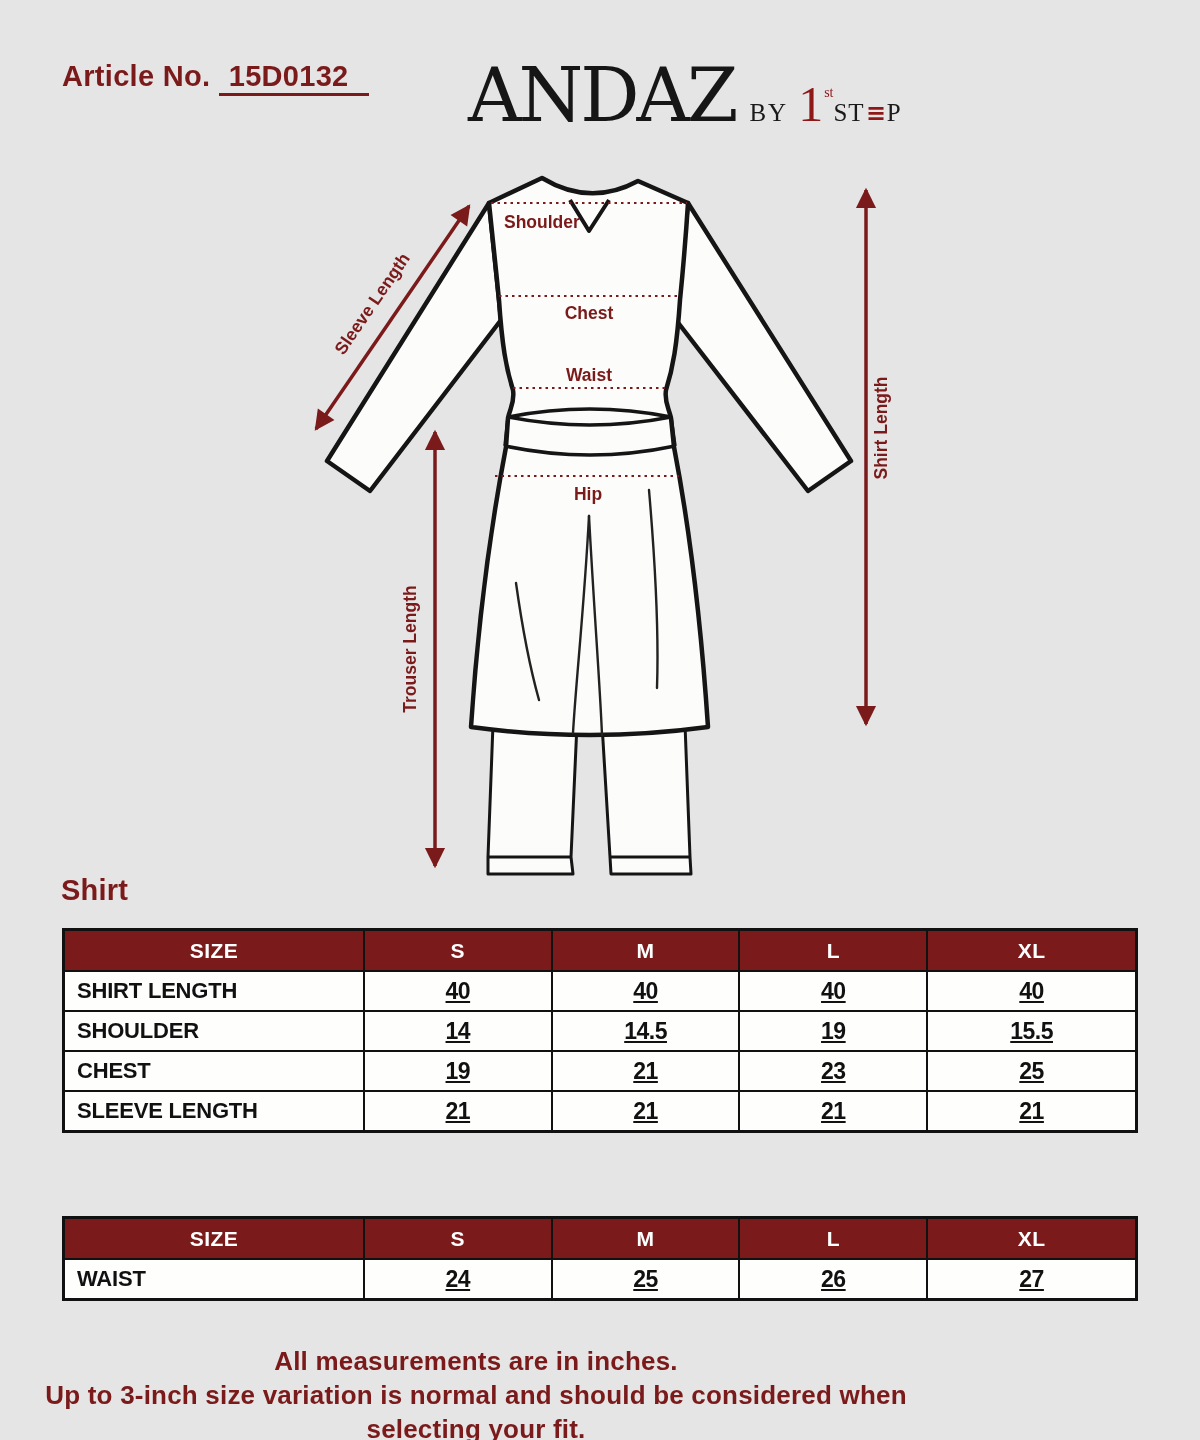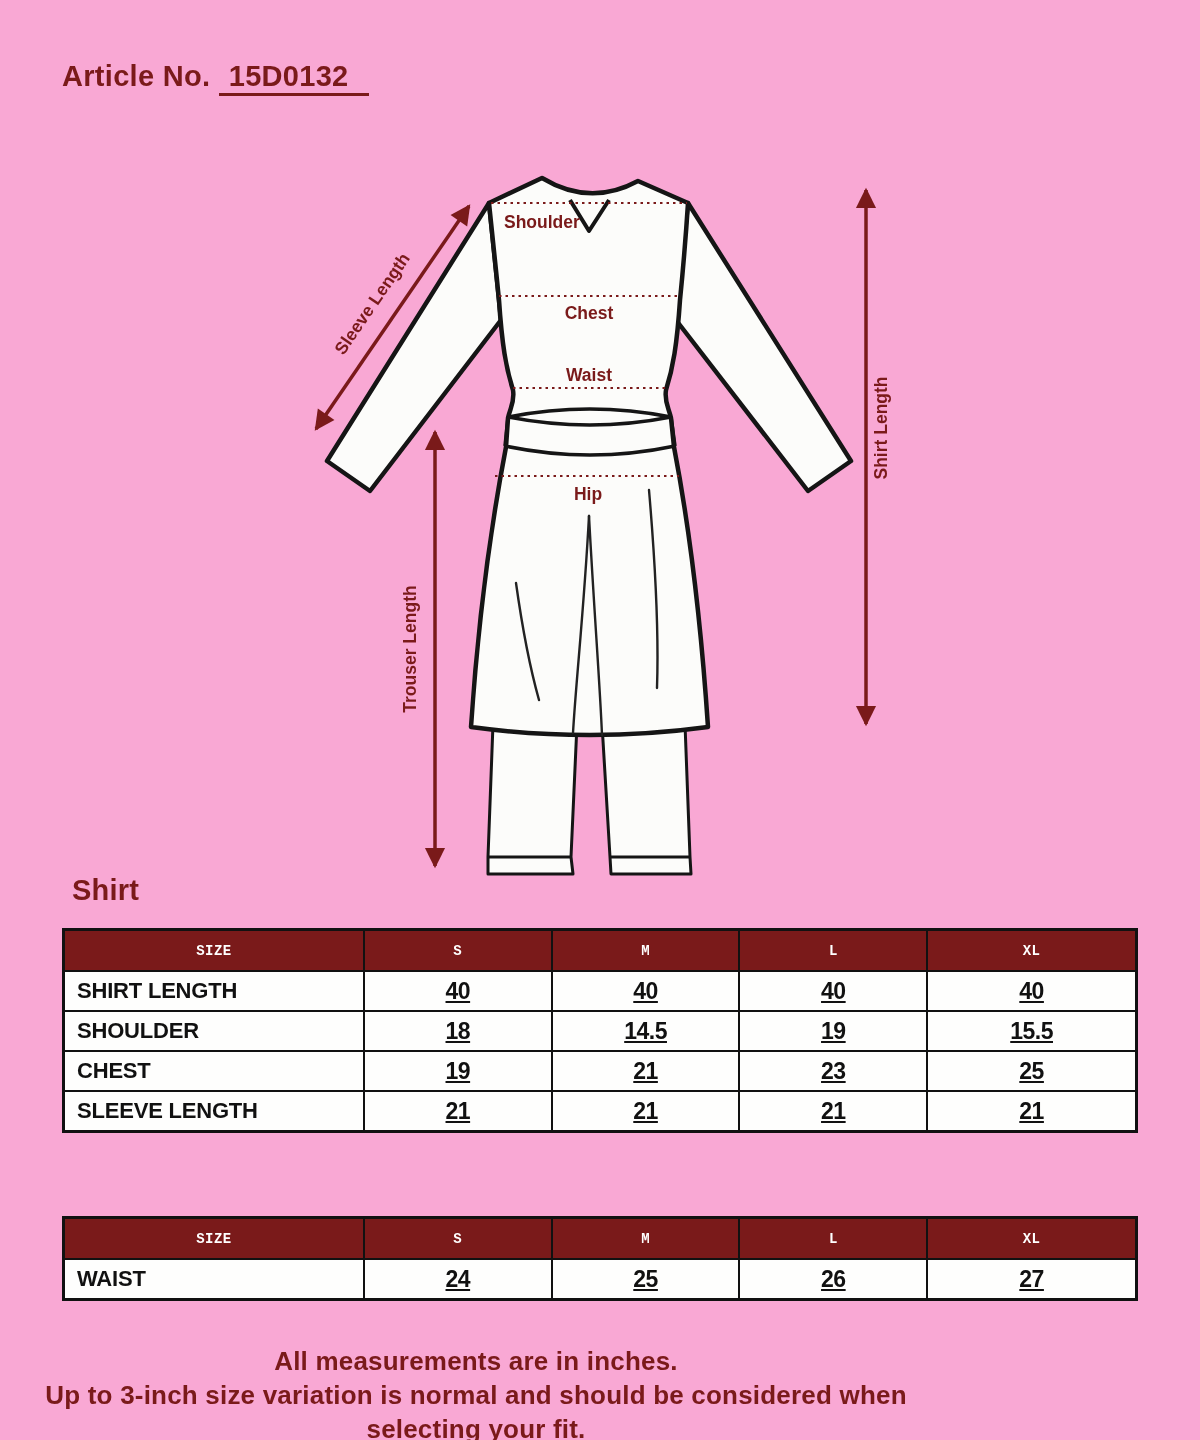--- a/index.html
+++ b/index.html
@@ -5,7 +5,7 @@
   html,body{margin:0;padding:0;}
   .page{
     position:relative; width:1200px; height:1440px;
-    background:#f9a8d4; overflow:hidden;
+    background:#e5e5e5; overflow:hidden;
     font-family:"Liberation Sans", sans-serif; color:#111;
   }
   

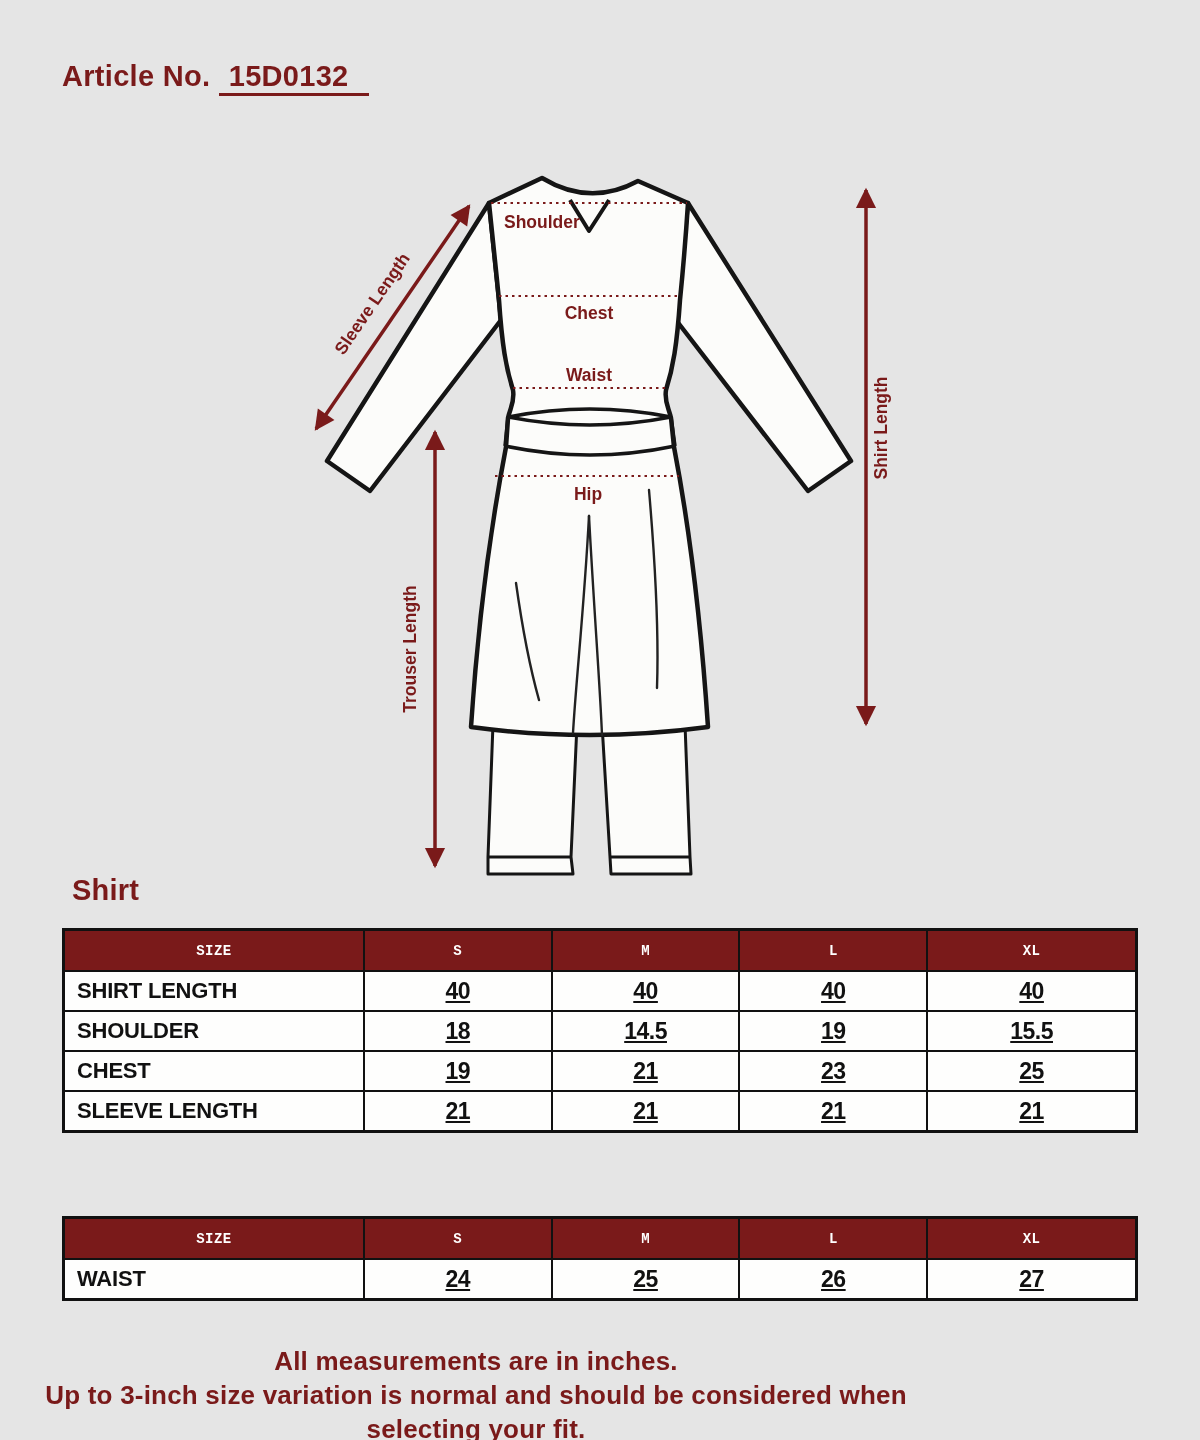--- a/index.html
+++ b/index.html
@@ -98,6 +98,15 @@
     <span class="num">15D0132</span>
   </div>
 
+  <div class="brand">
+    <span class="andaz">ANDAZ</span>
+    <span class="by">BY</span>
+    <span class="one">1</span>
+    <span class="ord">st</span>
+    <span class="stp">ST</span>
+    <span class="ebars">≡</span>
+    <span class="stp">P</span>
+  </div>
 
   <div class="diagram">
     <svg viewBox="280 160 640 730">

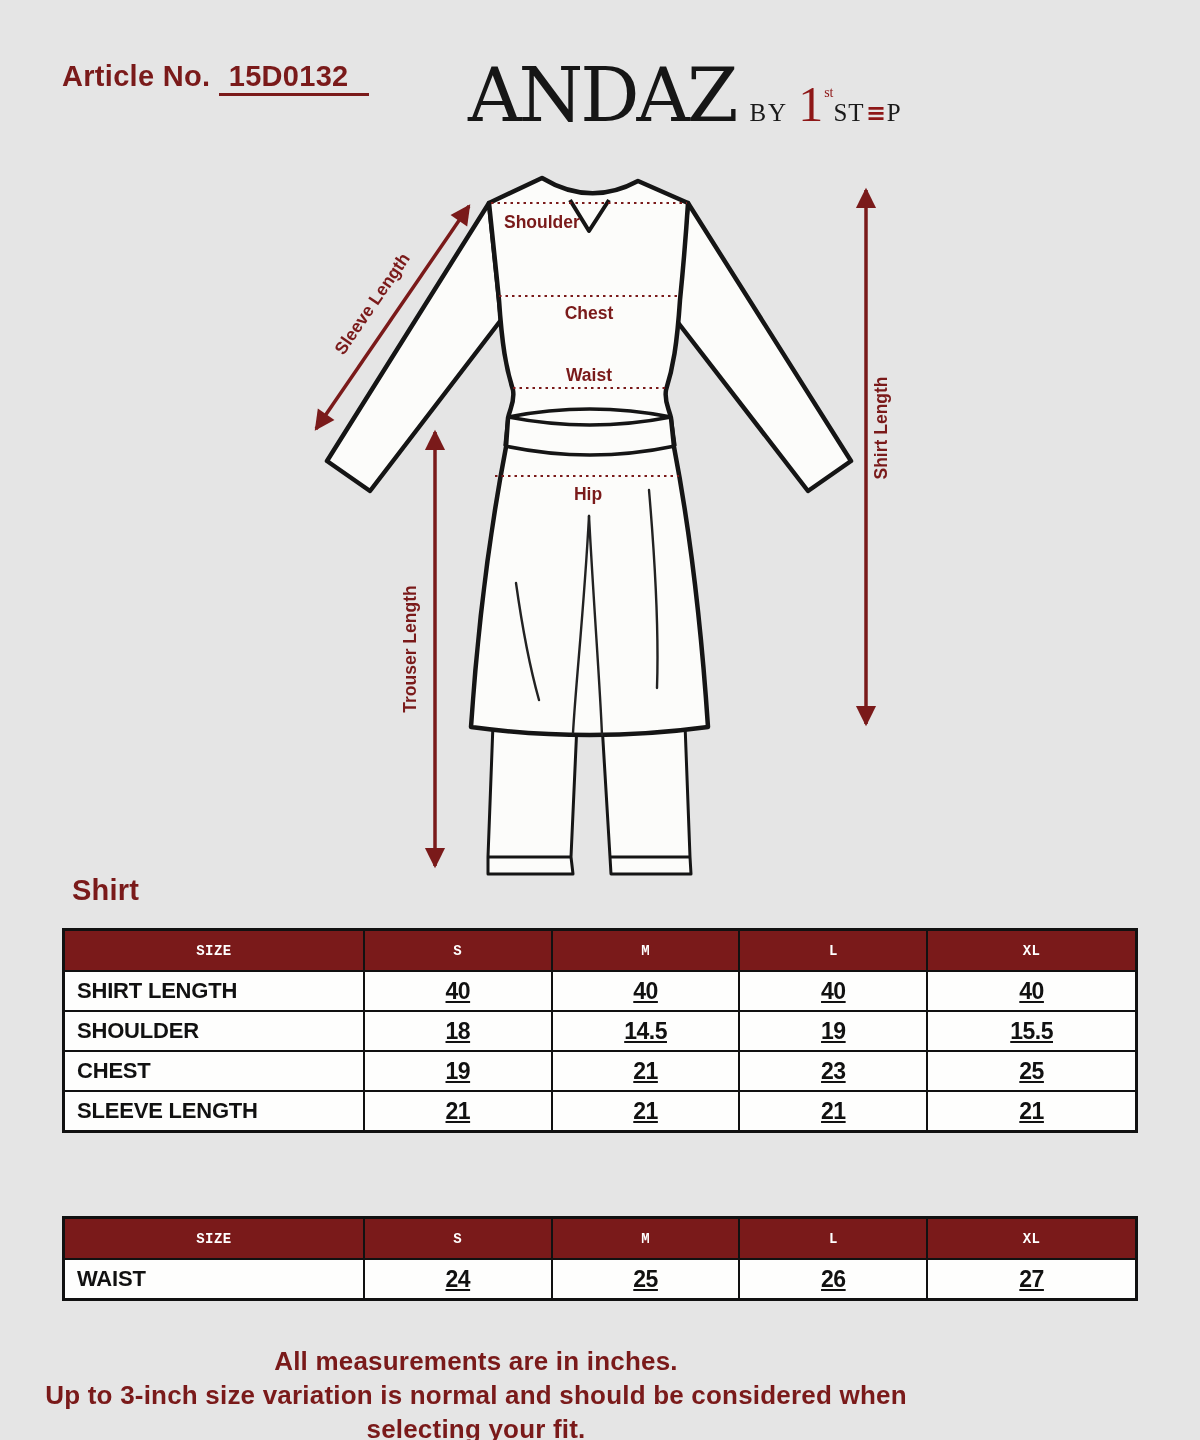--- a/index.html
+++ b/index.html
@@ -54,7 +54,7 @@
   }
   
   .section-heading{
-    position:absolute; left:72px; font-size:29px; font-weight:bold;
+    position:absolute; left:61px; font-size:29px; font-weight:bold;
     color:#7a1a1a; letter-spacing:.2px;
   }
   .heading-shirt{ top:874px; }

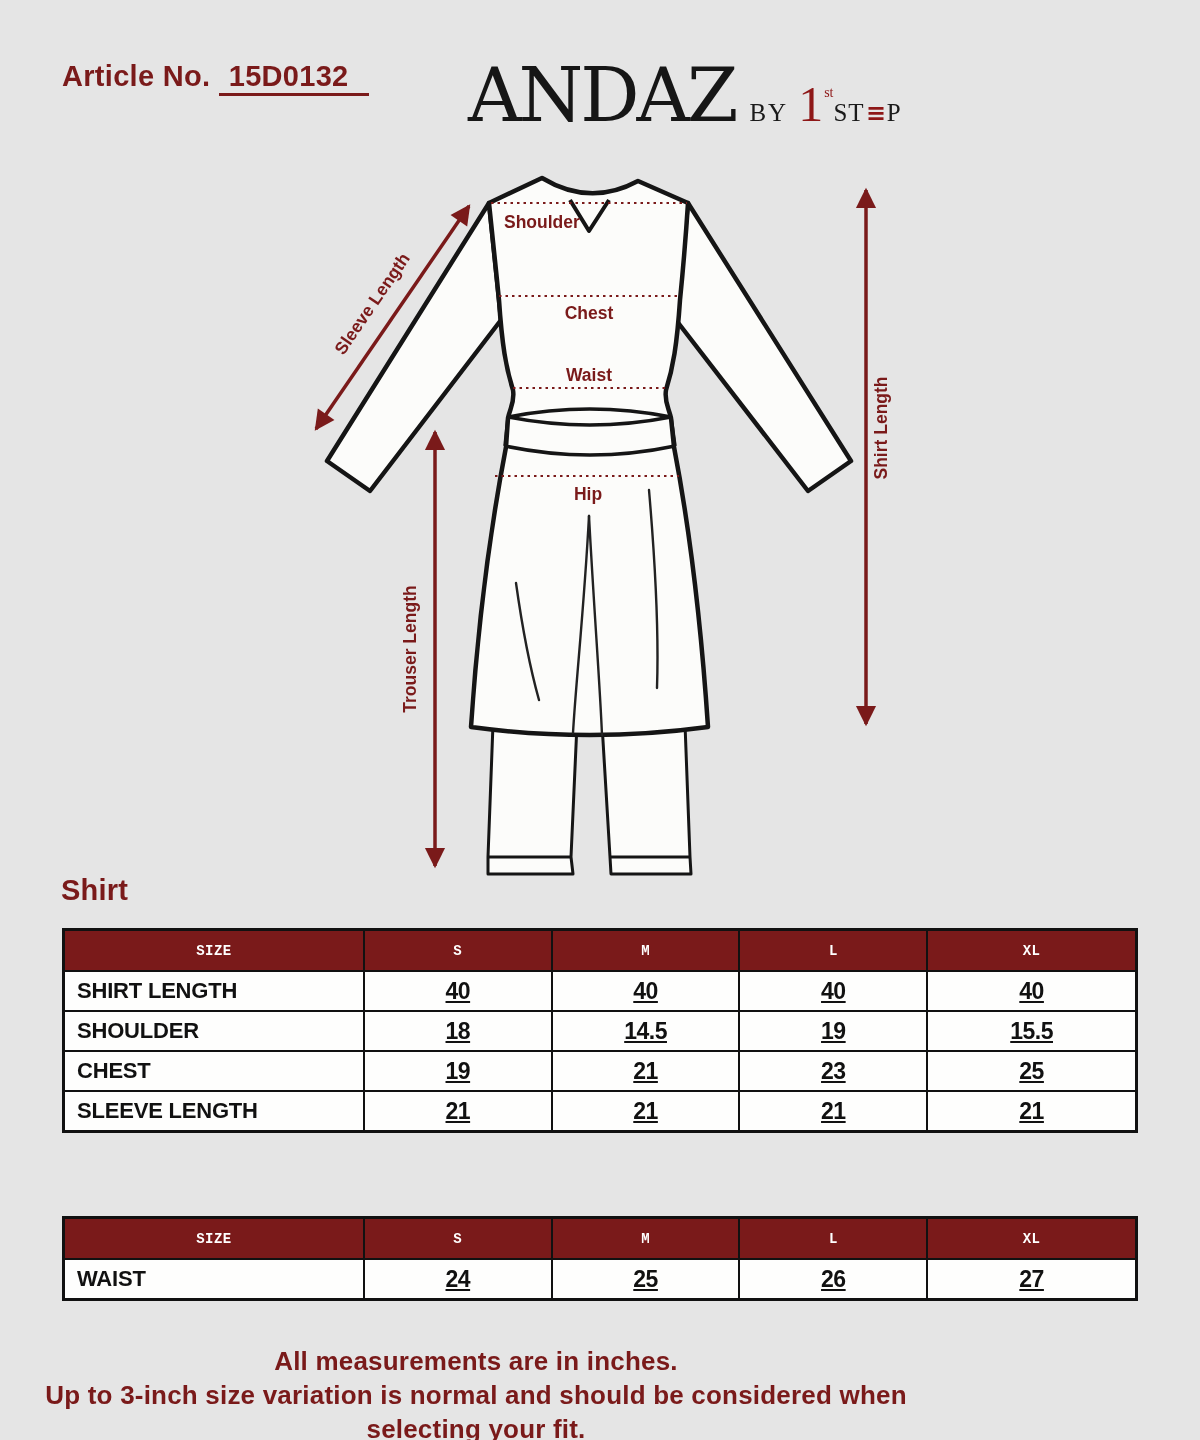--- a/index.html
+++ b/index.html
@@ -69,7 +69,7 @@
   .size-table th, .size-table td{ border:2.5px solid #111; }
   .size-table th{
     background:#7a1a1a; color:#fff; height:37px;
-    font-size:14px; letter-spacing:.5px;font-family:Liberation Mono, monospace;
+    font-size:21px; letter-spacing:.5px;
   }
   .size-table td{ height:36px; background:#fefefd; }
   .size-table td.lbl{

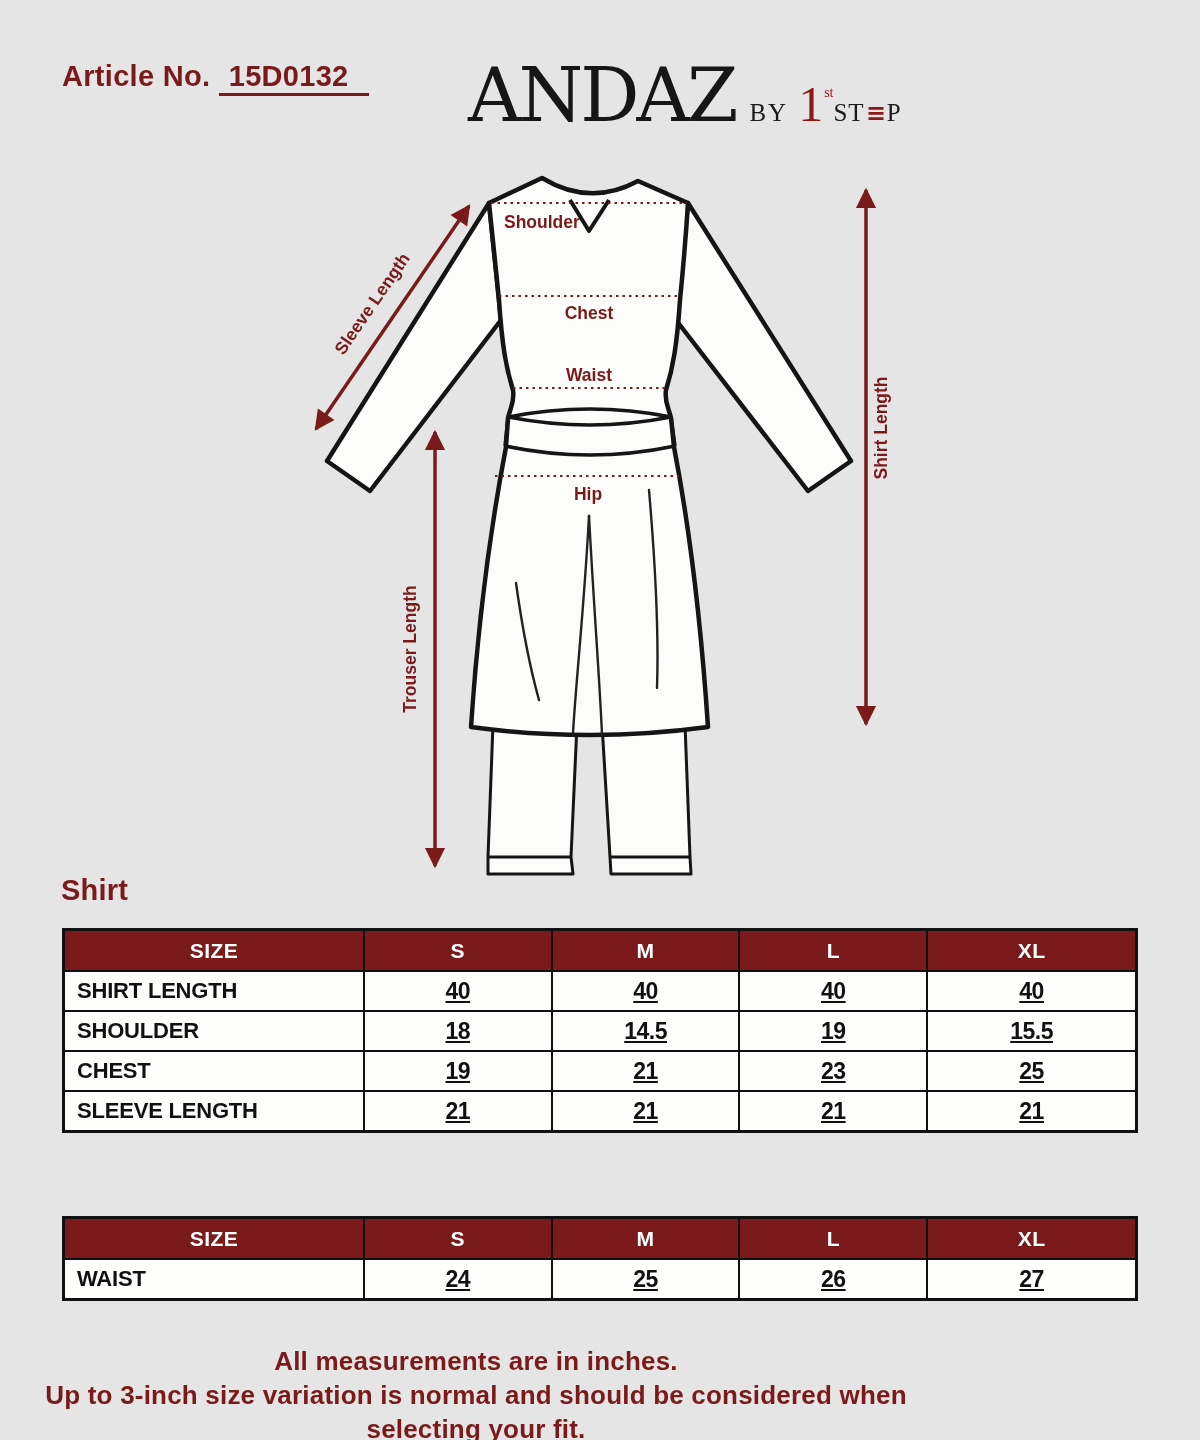--- a/index.html
+++ b/index.html
@@ -214,7 +214,7 @@
       </tr>
       <tr>
         <td class="lbl">SHOULDER</td>
-        <td class="val">18</td>
+        <td class="val">14</td>
         <td class="val">14.5</td>
         <td class="val">19</td>
         <td class="val">15.5</td>

